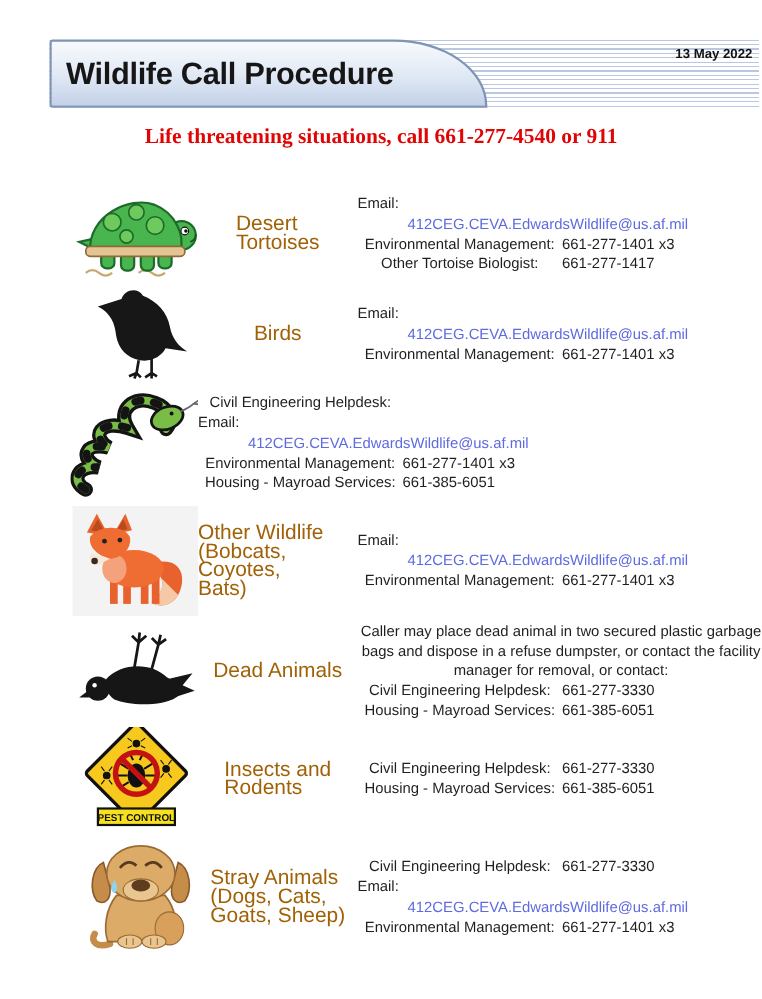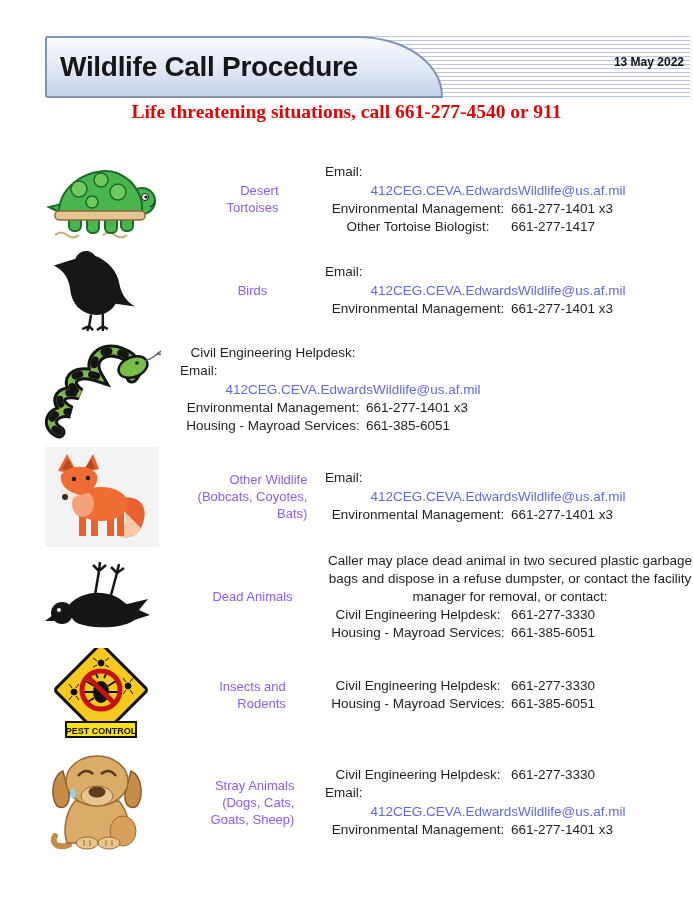--- a/index.html
+++ b/index.html
@@ -24,7 +24,7 @@
     display:flex;align-items:center;
   }
   .titlebox h1{margin:0 0 0 13px;font-size:28px;letter-spacing:-0.3px;color:#161616;font-weight:bold;}
-  .date{position:absolute;right:6px;top:19px;font-size:12px;font-weight:bold;color:#111;}
+  .date{position:absolute;right:6px;top:6px;font-size:12px;font-weight:bold;color:#111;}
   
   .alert{
     text-align:center;font-family:"Liberation Serif",serif;

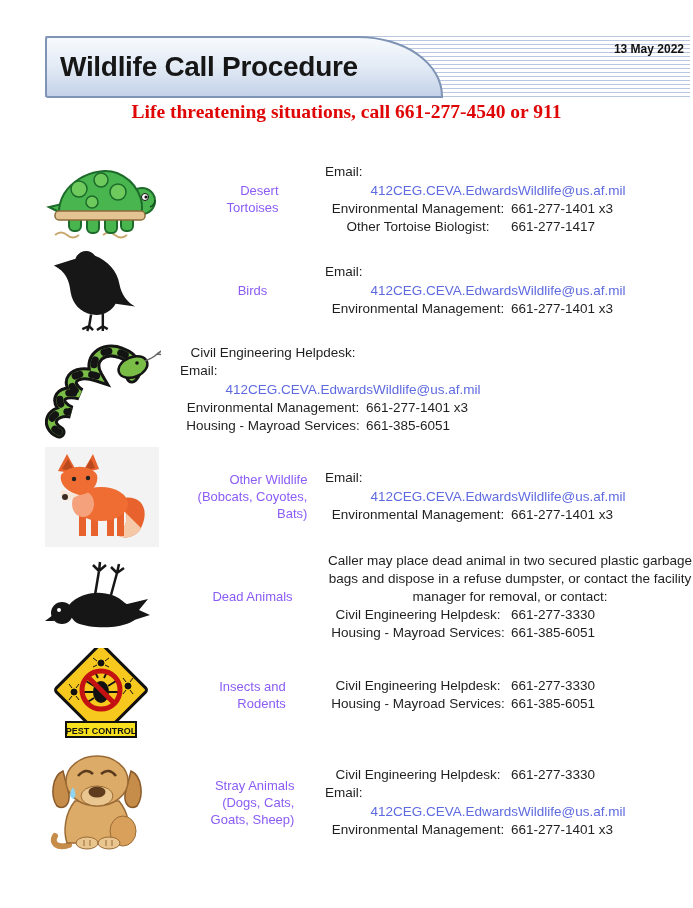--- a/index.html
+++ b/index.html
@@ -27,7 +27,7 @@
   .date{position:absolute;right:6px;top:6px;font-size:12px;font-weight:bold;color:#111;}
   
   .alert{
-    text-align:center;font-family:"Liberation Serif",serif;
+    margin-top:13px;text-align:center;font-family:"Liberation Serif",serif;
     font-weight:bold;font-size:19.5px;line-height:27px;color:var(--alert-red);
   }
   

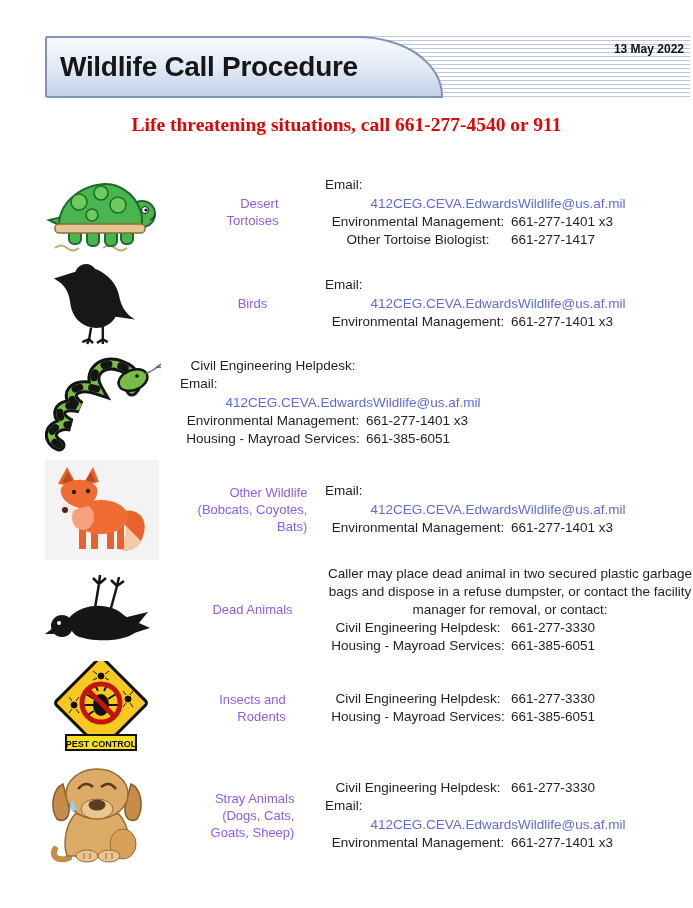--- a/index.html
+++ b/index.html
@@ -37,7 +37,7 @@
   .col-icon{width:135px;display:flex;align-items:center;justify-content:flex-start;flex:none;}
   .col-label{
     width:145px;flex:none;display:flex;align-items:center;justify-content:center;
-    text-align:right;white-space:pre-line;font-size:13px;line-height:17px;color:#8b5cf6;
+    text-align:left;white-space:pre-line;font-size:19px;line-height:17px;color:#a16207;
   }
   .col-info{flex:1;display:flex;flex-direction:column;justify-content:center;font-size:13.5px;line-height:18px;text-align:center;}
   .line{display:flex;white-space:pre;}

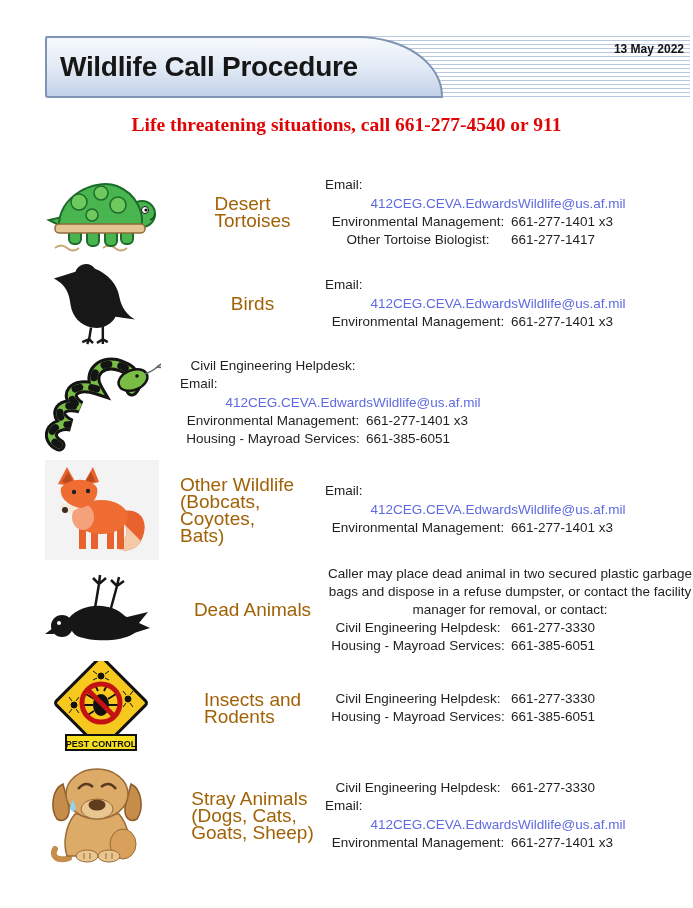--- a/index.html
+++ b/index.html
@@ -34,7 +34,7 @@
   .rows{margin:28px 0 0 45px;width:645px;}
   .row{display:flex;}
   .r1{height:92px}.r2{height:90px}.r3{height:108px}.r4{height:107px}.r5{height:93px}.r6{height:104px}.r7{height:110px}
-  .col-icon{width:135px;display:flex;align-items:center;justify-content:flex-start;flex:none;}
+  .col-icon{width:135px;display:flex;align-items:center;justify-content:flex-end;flex:none;}
   .col-label{
     width:145px;flex:none;display:flex;align-items:center;justify-content:center;
     text-align:left;white-space:pre-line;font-size:19px;line-height:17px;color:#a16207;

